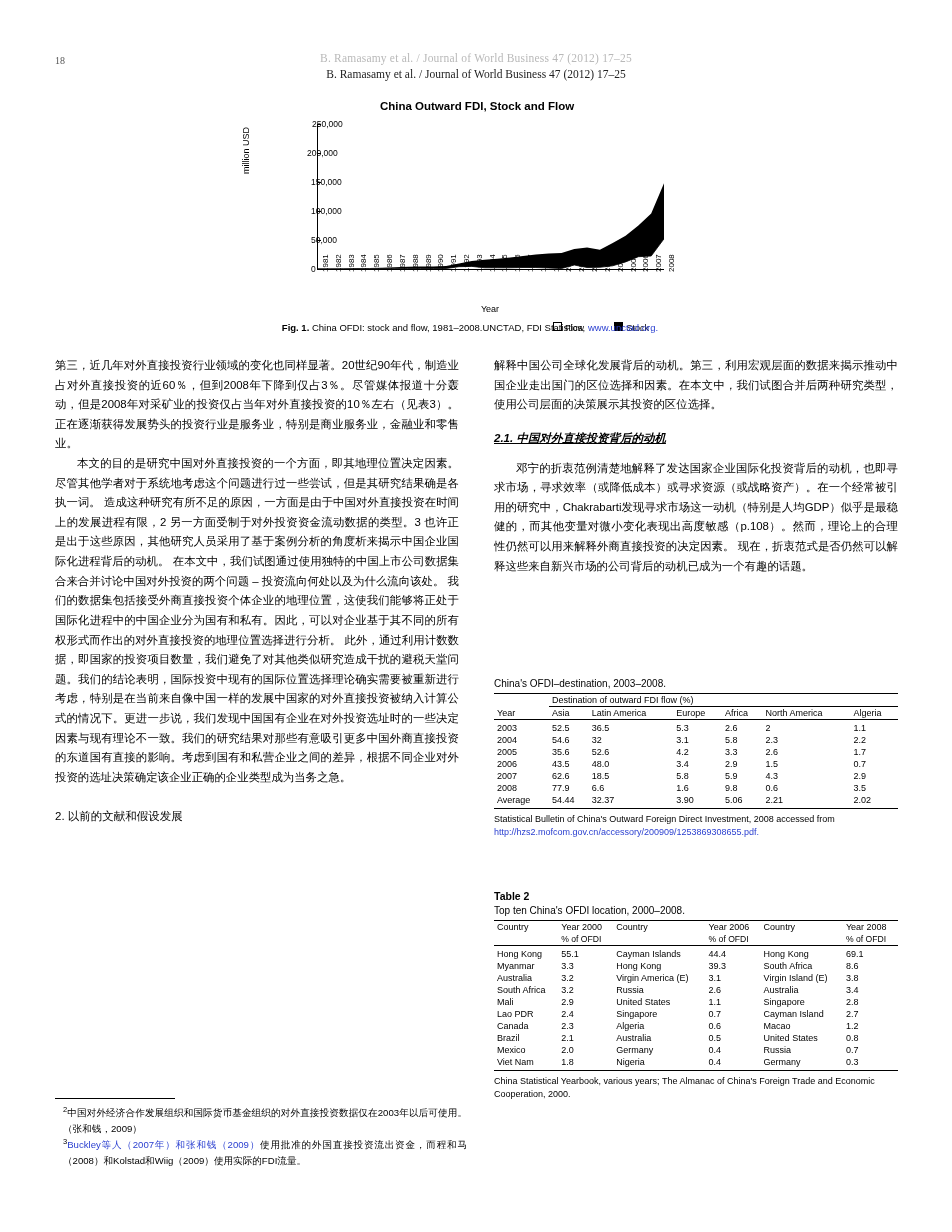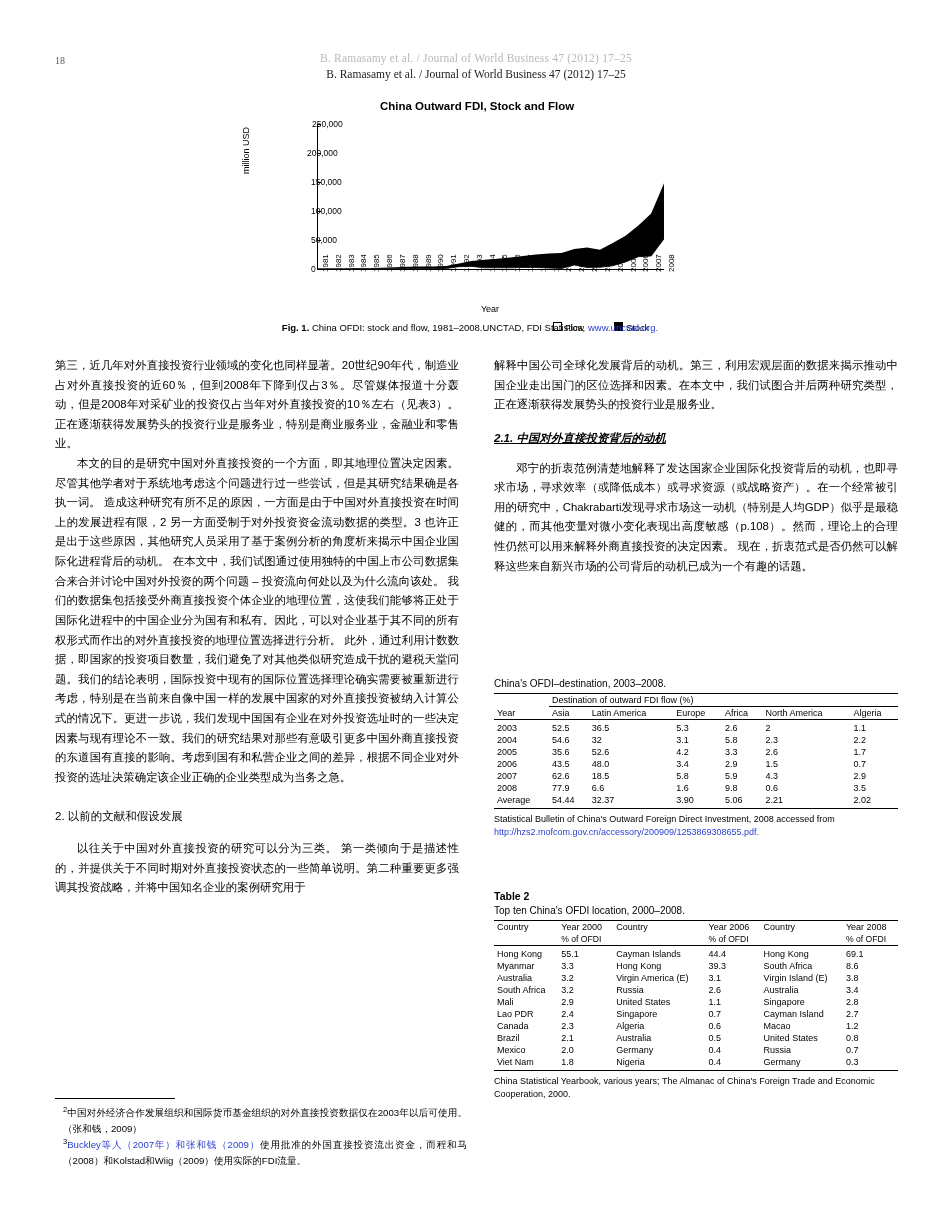--- a/index.html
+++ b/index.html
@@ -217,7 +217,7 @@
   </div>
 
   <div class="col right">
-    <p>解释中国公司全球化发展背后的动机。第三，利用宏观层面的数据来揭示推动中国企业走出国门的区位选择和因素。在本文中，我们试图合并后两种研究类型，正在逐渐获得发展势头的投资行业是服务业。</p>
+    <p>解释中国公司全球化发展背后的动机。第三，利用宏观层面的数据来揭示推动中国企业走出国门的区位选择和因素。在本文中，我们试图合并后两种研究类型，使用公司层面的决策展示其投资的区位选择。</p>
     <div class="sec-h">2.1. 中国对外直接投资背后的动机</div>
     <p class="ind">邓宁的折衷范例清楚地解释了发达国家企业国际化投资背后的动机，也即寻求市场，寻求效率（或降低成本）或寻求资源（或战略资产）。在一个经常被引用的研究中，Chakrabarti发现寻求市场这一动机（特别是人均GDP）似乎是最稳健的，而其他变量对微小变化表现出高度敏感（p.108）。然而，理论上的合理性仍然可以用来解释外商直接投资的决定因素。 现在，折衷范式是否仍然可以解释这些来自新兴市场的公司背后的动机已成为一个有趣的话题。</p>
   </div>

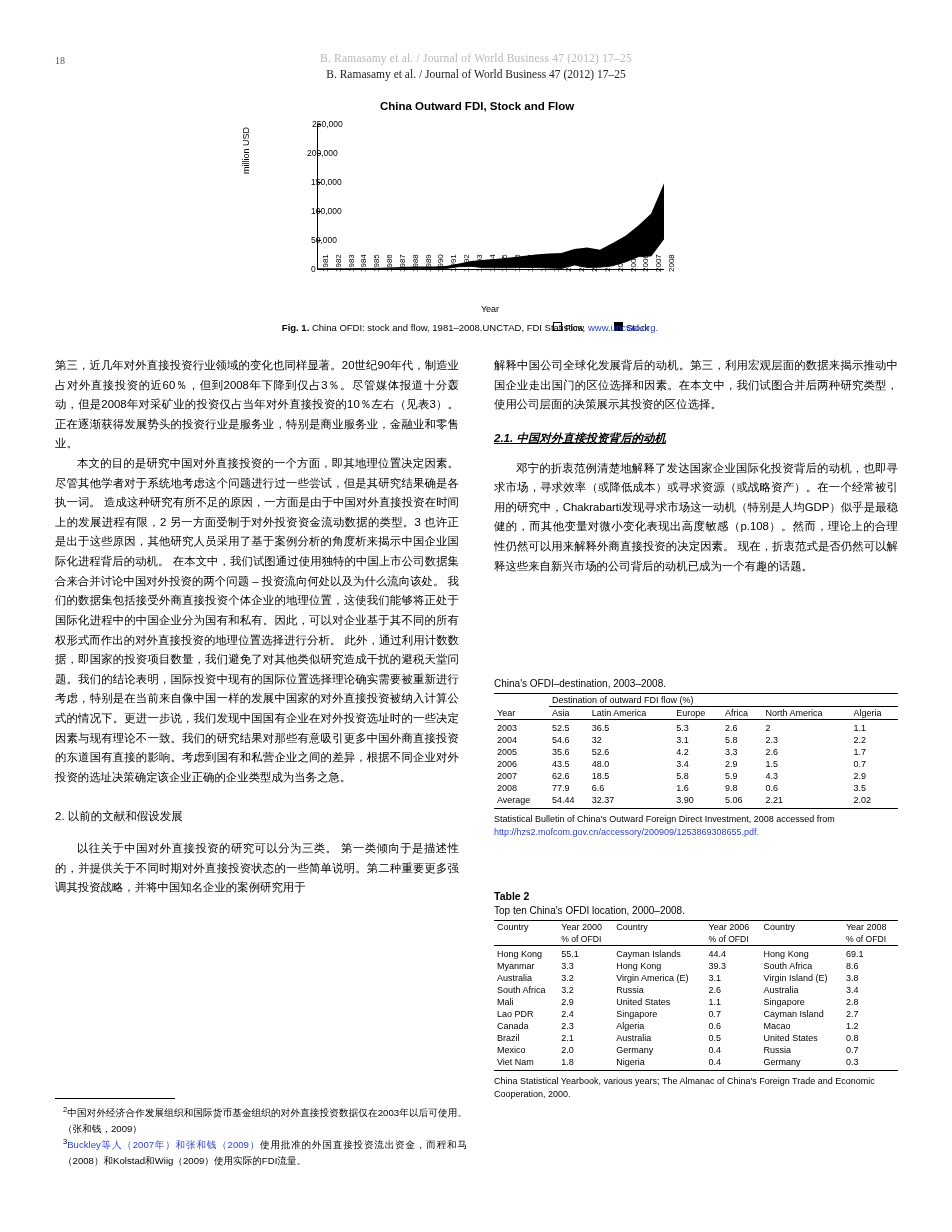--- a/index.html
+++ b/index.html
@@ -203,7 +203,6 @@
     <p>第三，近几年对外直接投资行业领域的变化也同样显著。20世纪90年代，制造业占对外直接投资的近60％，但到2008年下降到仅占3％。尽管媒体报道十分轰动，但是2008年对采矿业的投资仅占当年对外直接投资的10％左右（见表3）。正在逐渐获得发展势头的投资行业是服务业，特别是商业服务业，金融业和零售业。</p>
     <p class="ind">本文的目的是研究中国对外直接投资的一个方面，即其地理位置决定因素。 尽管其他学者对于系统地考虑这个问题进行过一些尝试，但是其研究结果确是各执一词。 造成这种研究有所不足的原因，一方面是由于中国对外直接投资在时间上的发展进程有限，2 另一方面受制于对外投资资金流动数据的类型。3 也许正是出于这些原因，其他研究人员采用了基于案例分析的角度析来揭示中国企业国际化进程背后的动机。 在本文中，我们试图通过使用独特的中国上市公司数据集合来合并讨论中国对外投资的两个问题 – 投资流向何处以及为什么流向该处。 我们的数据集包括接受外商直接投资个体企业的地理位置，这使我们能够将正处于国际化进程中的中国企业分为国有和私有。因此，可以对企业基于其不同的所有权形式而作出的对外直接投资的地理位置选择进行分析。 此外，通过利用计数数据，即国家的投资项目数量，我们避免了对其他类似研究造成干扰的避税天堂问题。我们的结论表明，国际投资中现有的国际位置选择理论确实需要被重新进行考虑，特别是在当前来自像中国一样的发展中国家的对外直接投资被纳入计算公式的情况下。更进一步说，我们发现中国国有企业在对外投资选址时的一些决定因素与现有理论不一致。我们的研究结果对那些有意吸引更多中国外商直接投资的东道国有直接的影响。考虑到国有和私营企业之间的差异，根据不同企业对外投资的选址决策确定该企业正确的企业类型成为当务之急。</p>
     <div class="sec-h2">2. 以前的文献和假设发展</div>
-    <p class="ind">以往关于中国对外直接投资的研究可以分为三类。 第一类倾向于是描述性的，并提供关于不同时期对外直接投资状态的一些简单说明。第二种重要更多强调其投资战略，并将中国知名企业的案例研究用于</p>
   </div>
 
   <div class="fnrule"></div>

